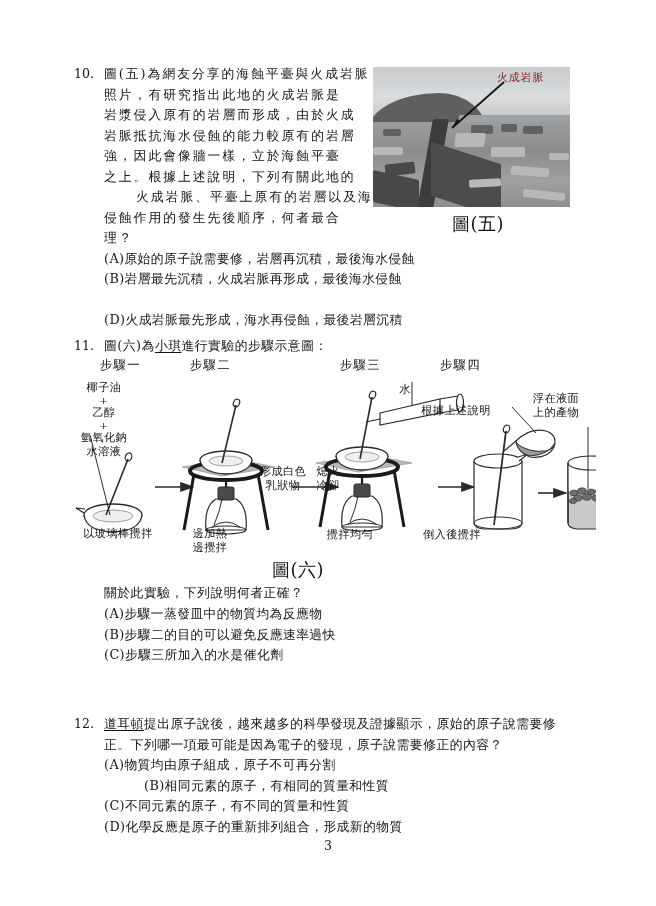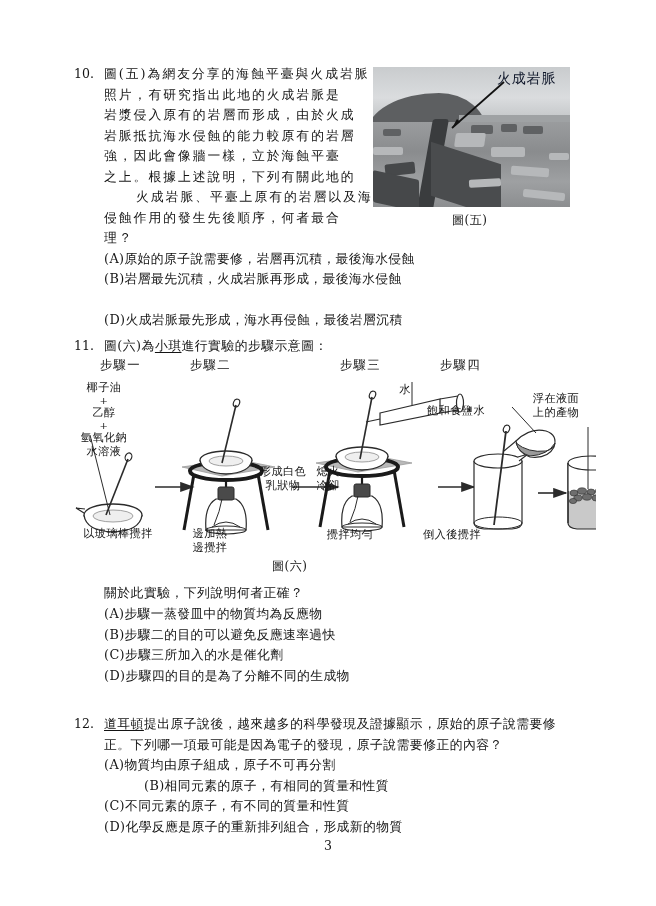--- a/index.html
+++ b/index.html
@@ -140,9 +140,9 @@
   #label5 {
     position:absolute;
     left:497px; top:68px;
-    font-size:14px;
+    font-size:11px;
     letter-spacing:0.8px;
-    color:#0f172a;
+    color:#7f1d1d;
     white-space:nowrap;
   }
 

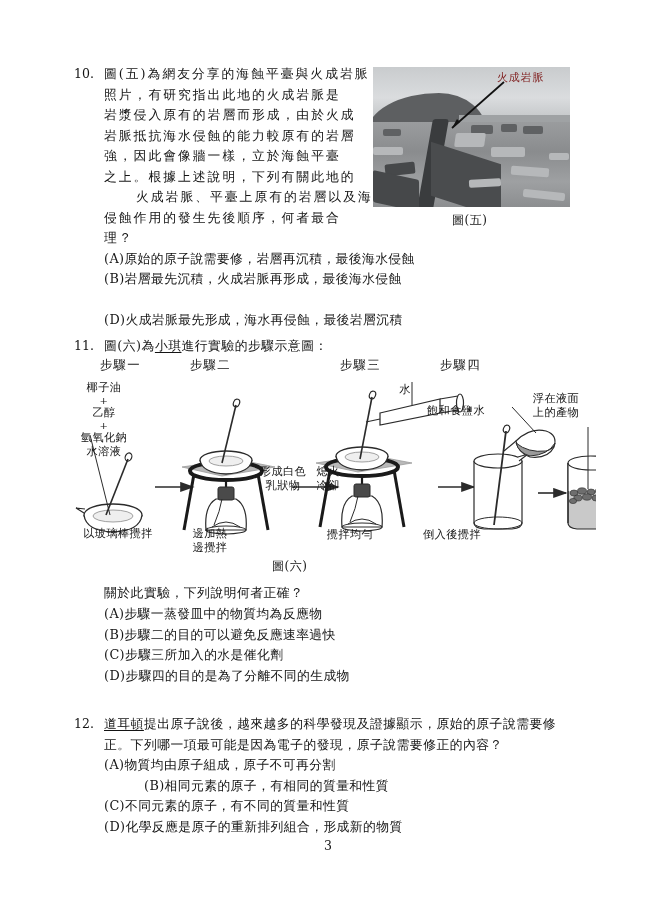--- a/index.html
+++ b/index.html
@@ -57,7 +57,7 @@
   }
   .caption {
     position: absolute;
-    font-size: 12px;
+    font-size: 18px;
     letter-spacing: 0.5px;
     white-space: nowrap;
   }

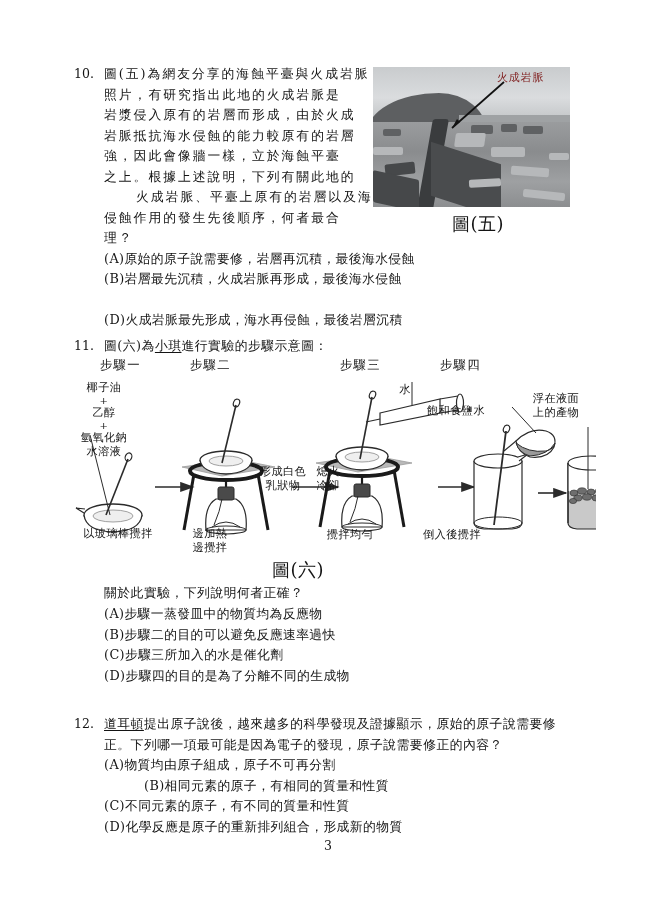--- a/index.html
+++ b/index.html
@@ -362,7 +362,7 @@
 
   <div class="dia-label" style="left:290px; top:528px; width:120px; text-align:center;">攪拌均勻</div>
 
-  <div class="dia-label" style="left:416px; top:404px; width:80px; text-align:center;">飽和食鹽水</div>
+  <div class="dia-label" style="left:416px; top:404px; width:80px; text-align:center;">根據上述說明</div>
 
   <div class="dia-label" style="left:520px; top:392px; width:72px; text-align:center;">浮在液面</div>
   <div class="dia-label" style="left:520px; top:406px; width:72px; text-align:center;">上的產物</div>

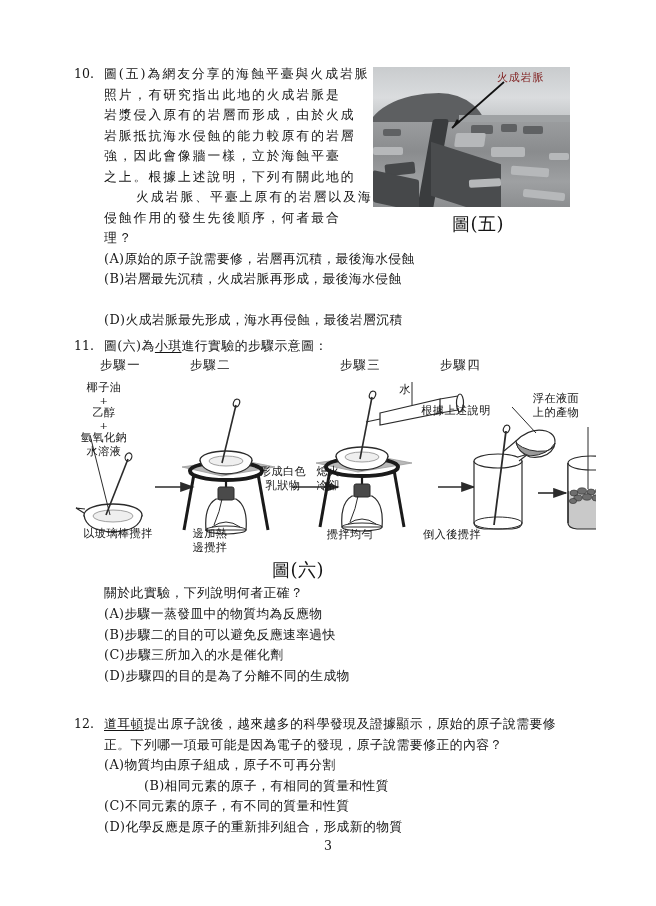--- a/index.html
+++ b/index.html
@@ -375,7 +375,6 @@
   <div class="opt" style="left:104px; top:604px;">(A)步驟一蒸發皿中的物質均為反應物</div>
   <div class="opt" style="left:104px; top:624.5px;">(B)步驟二的目的可以避免反應速率過快</div>
   <div class="opt" style="left:104px; top:645px;">(C)步驟三所加入的水是催化劑</div>
-  <div class="opt" style="left:104px; top:665.5px;">(D)步驟四的目的是為了分離不同的生成物</div>
 
   <div class="q-num" style="left:74px; top:714px;">12.</div>
   <div class="body-line" style="left:104px; top:714px;">

